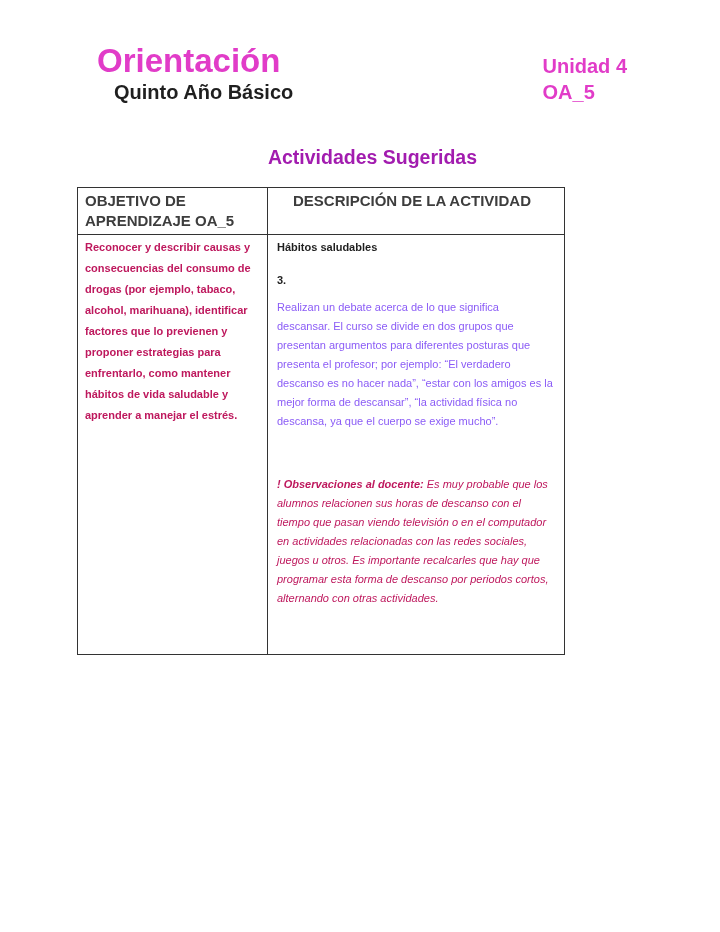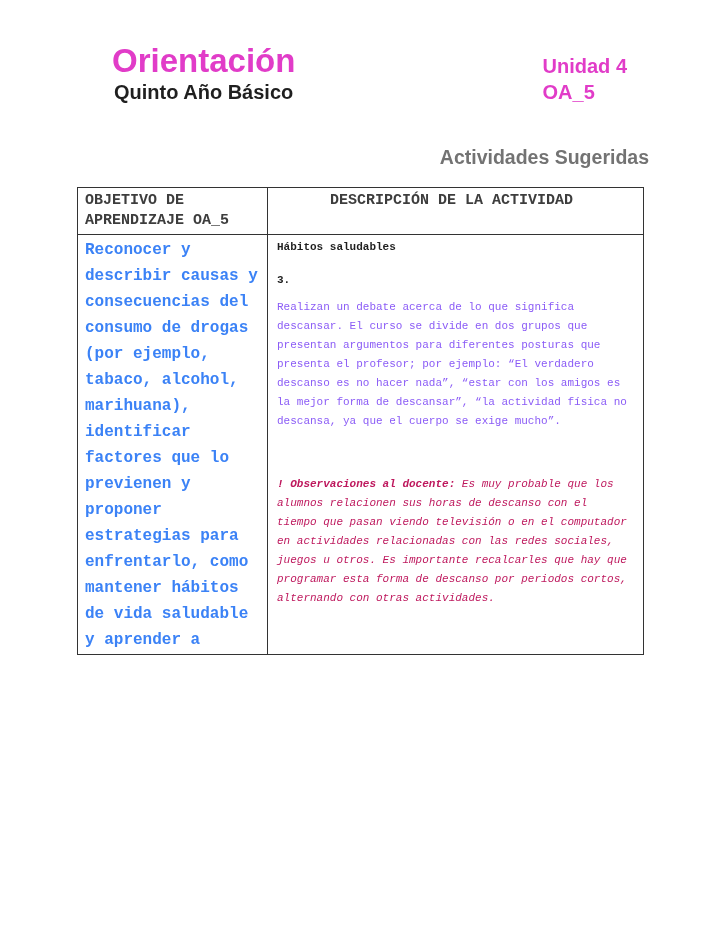--- a/index.html
+++ b/index.html
@@ -24,7 +24,6 @@
     line-height: 34px;
     font-weight: 700;
     color: #e13cc8;
-    margin-left: 15px;
   }
   .brand-sub {
     position: absolute;

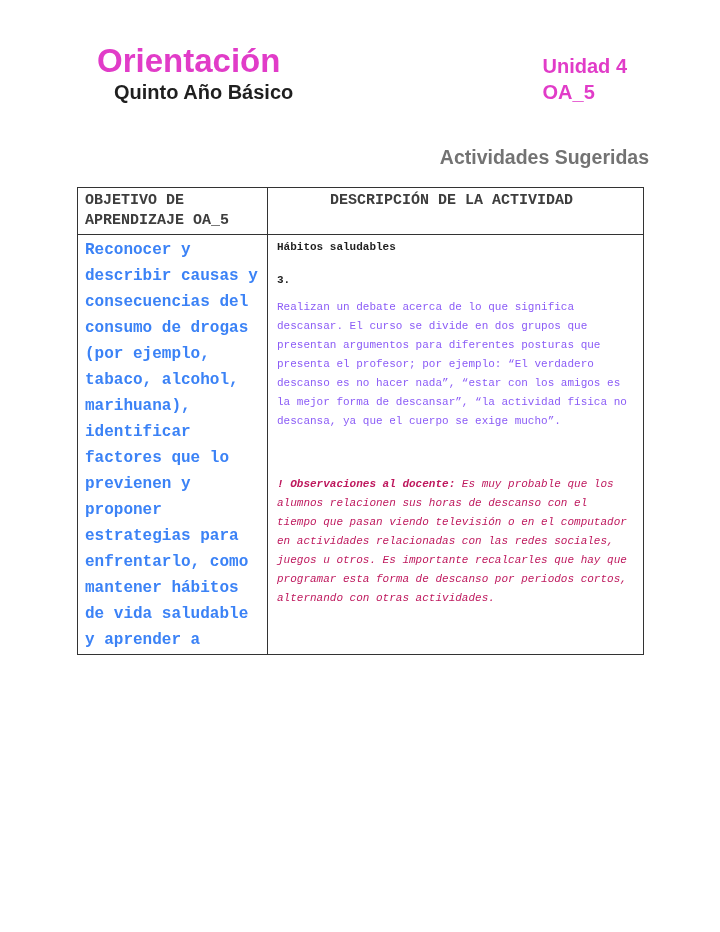--- a/index.html
+++ b/index.html
@@ -46,15 +46,15 @@
   
   .section-title {
     position: absolute;
-    left: 82px;
+    left: 89px;
     width: 567px;
     top: 146px;
     margin: 0;
-    text-align: right;
+    text-align: center;
     font-size: 19.5px;
     line-height: 22px;
     font-weight: 700;
-    color: #737373;
+    color: #a21caf;
   }
   
   .doc-table {

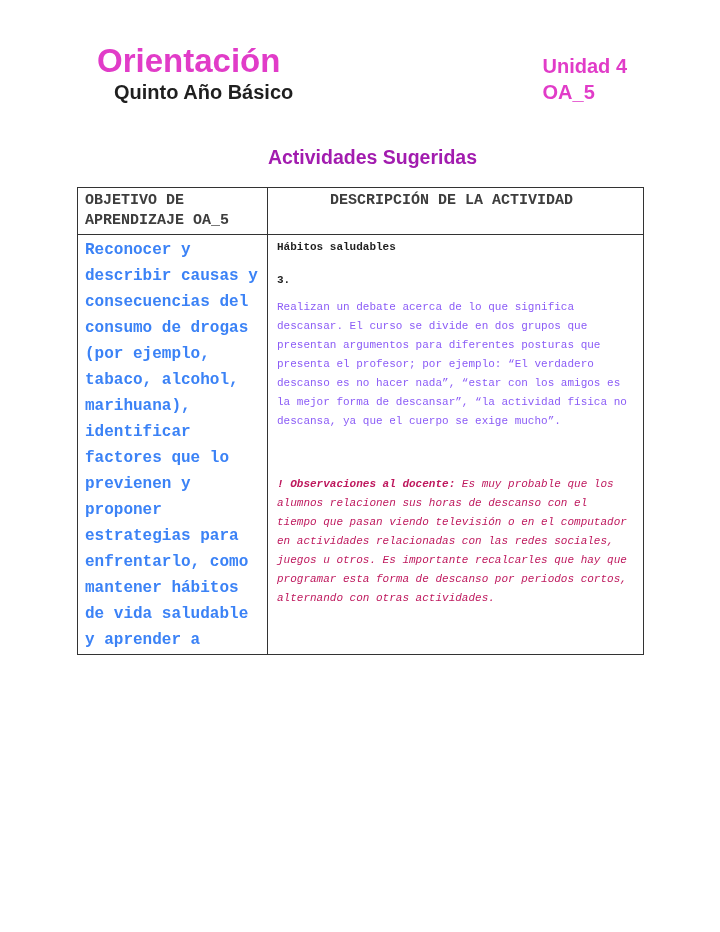--- a/index.html
+++ b/index.html
@@ -61,13 +61,12 @@
     position: absolute;
     left: 77px;
     top: 187px;
-    width: 567px;
+    width: 488px;
     display: grid;
     grid-template-columns: 189px 1fr;
     grid-template-rows: 46px 420px;
     border: 1.5px solid #333333;
     box-sizing: border-box;
-    font-family: Liberation Mono, monospace;
   }
   .cell {
     box-sizing: border-box;

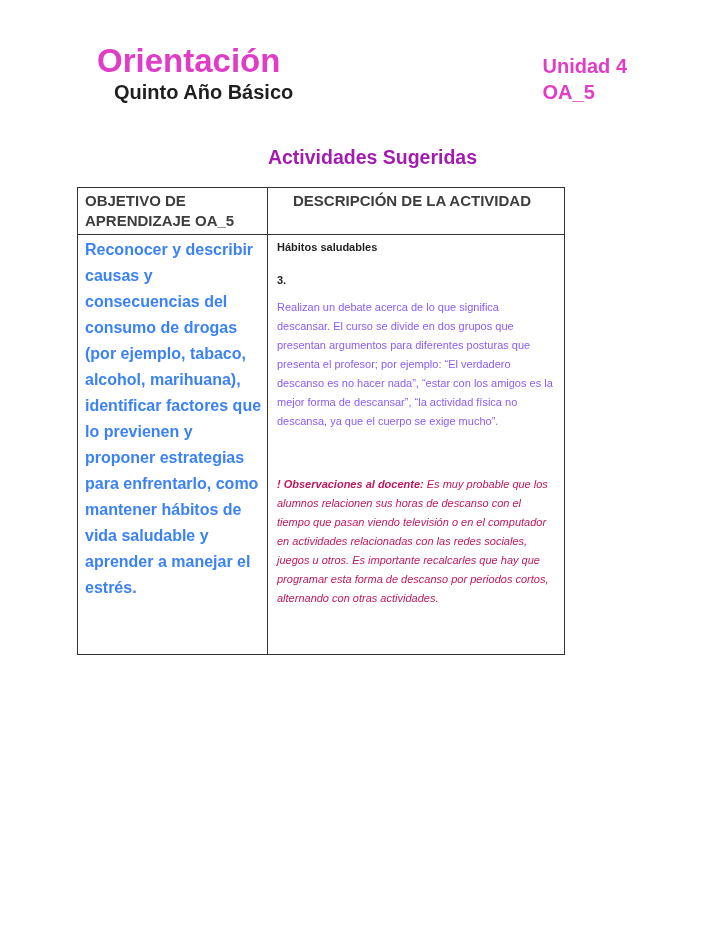--- a/index.html
+++ b/index.html
@@ -85,9 +85,9 @@
   .td.col-left {
     padding: 2px 2px 0 7px;
     font-weight: 700;
-    font-size: 16px;
-    line-height: 26px;
-    color: #3b82f6;
+    font-size: 11px;
+    line-height: 21px;
+    color: #be185d;
   }
   .td.col-right {
     padding: 3px 10px 0 9px;

